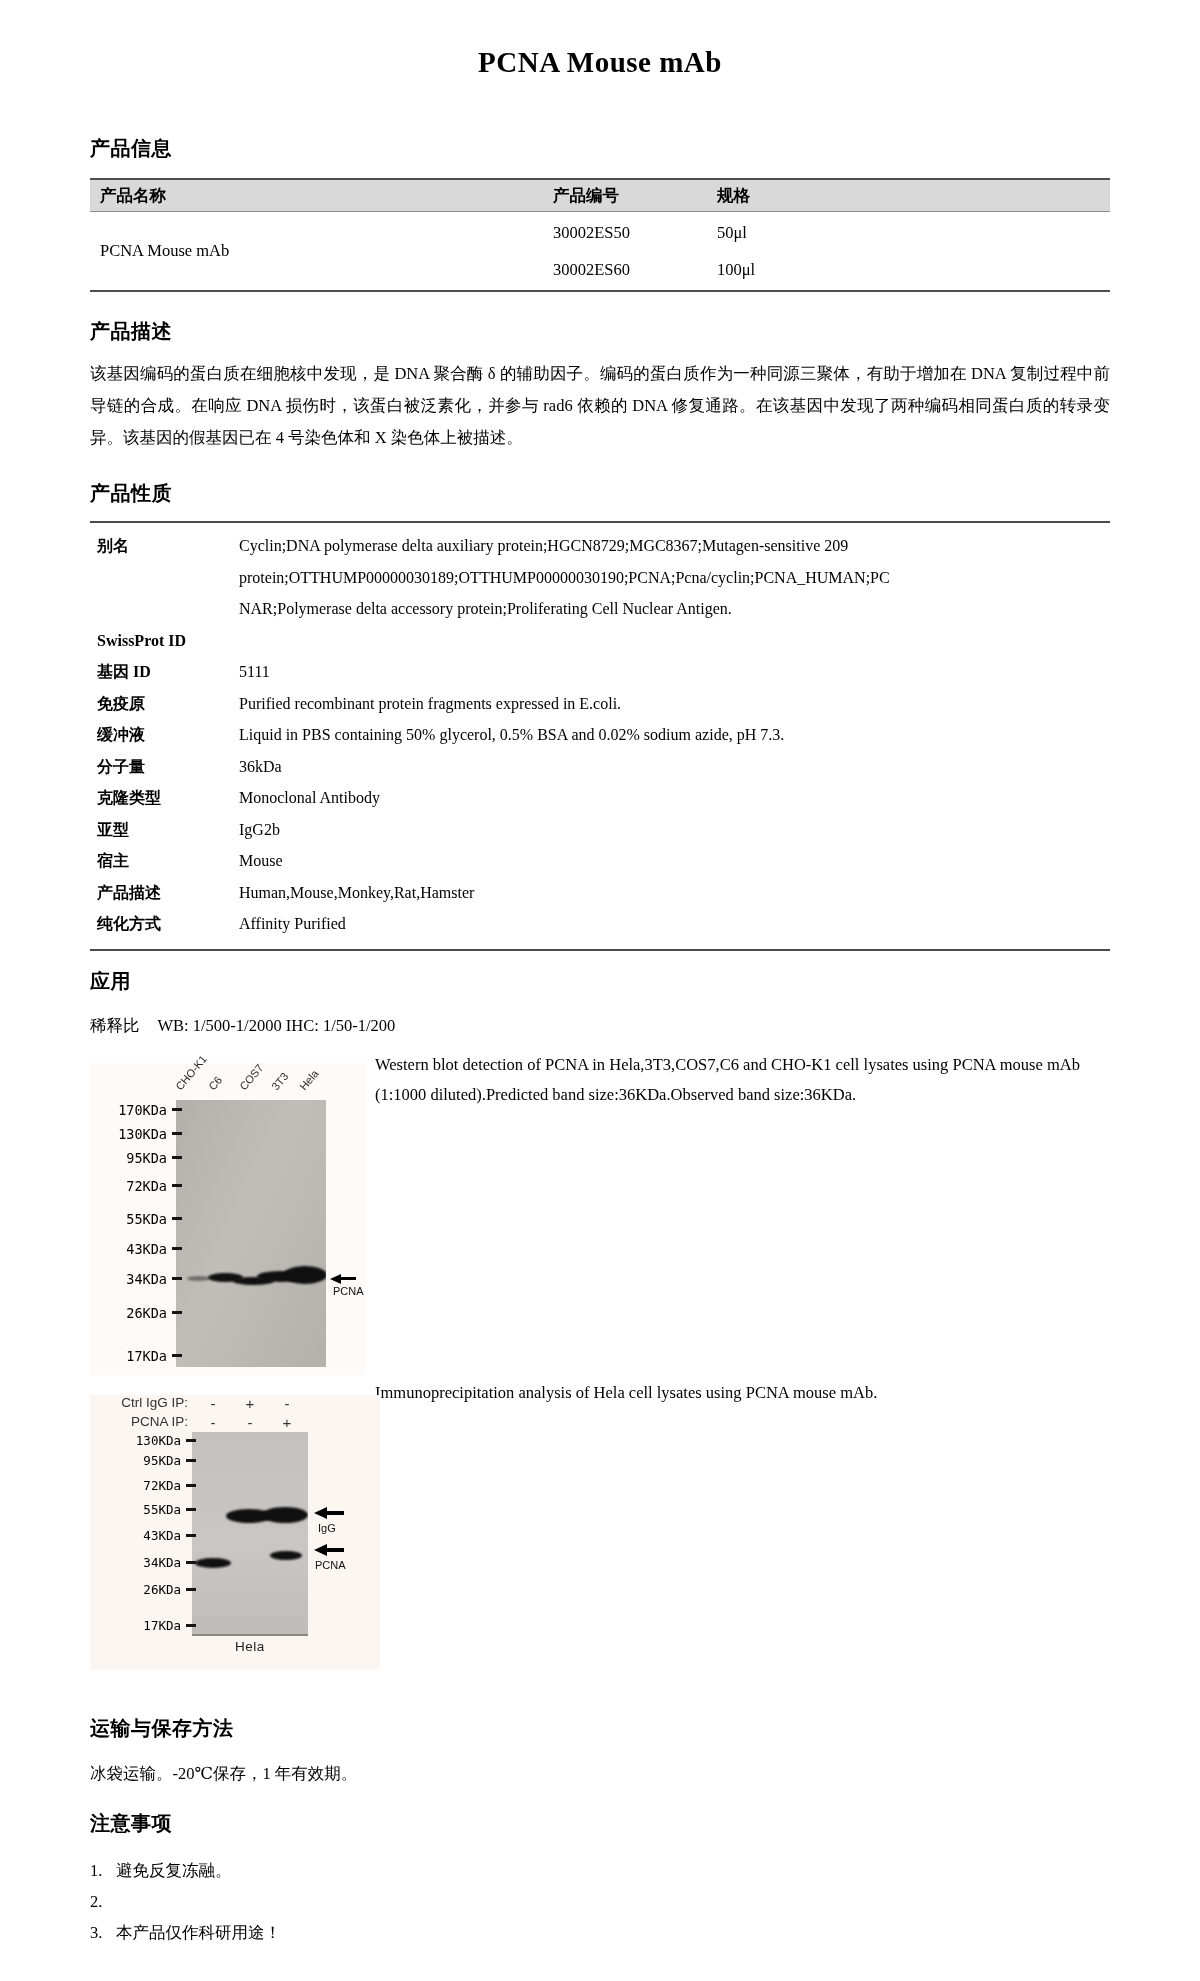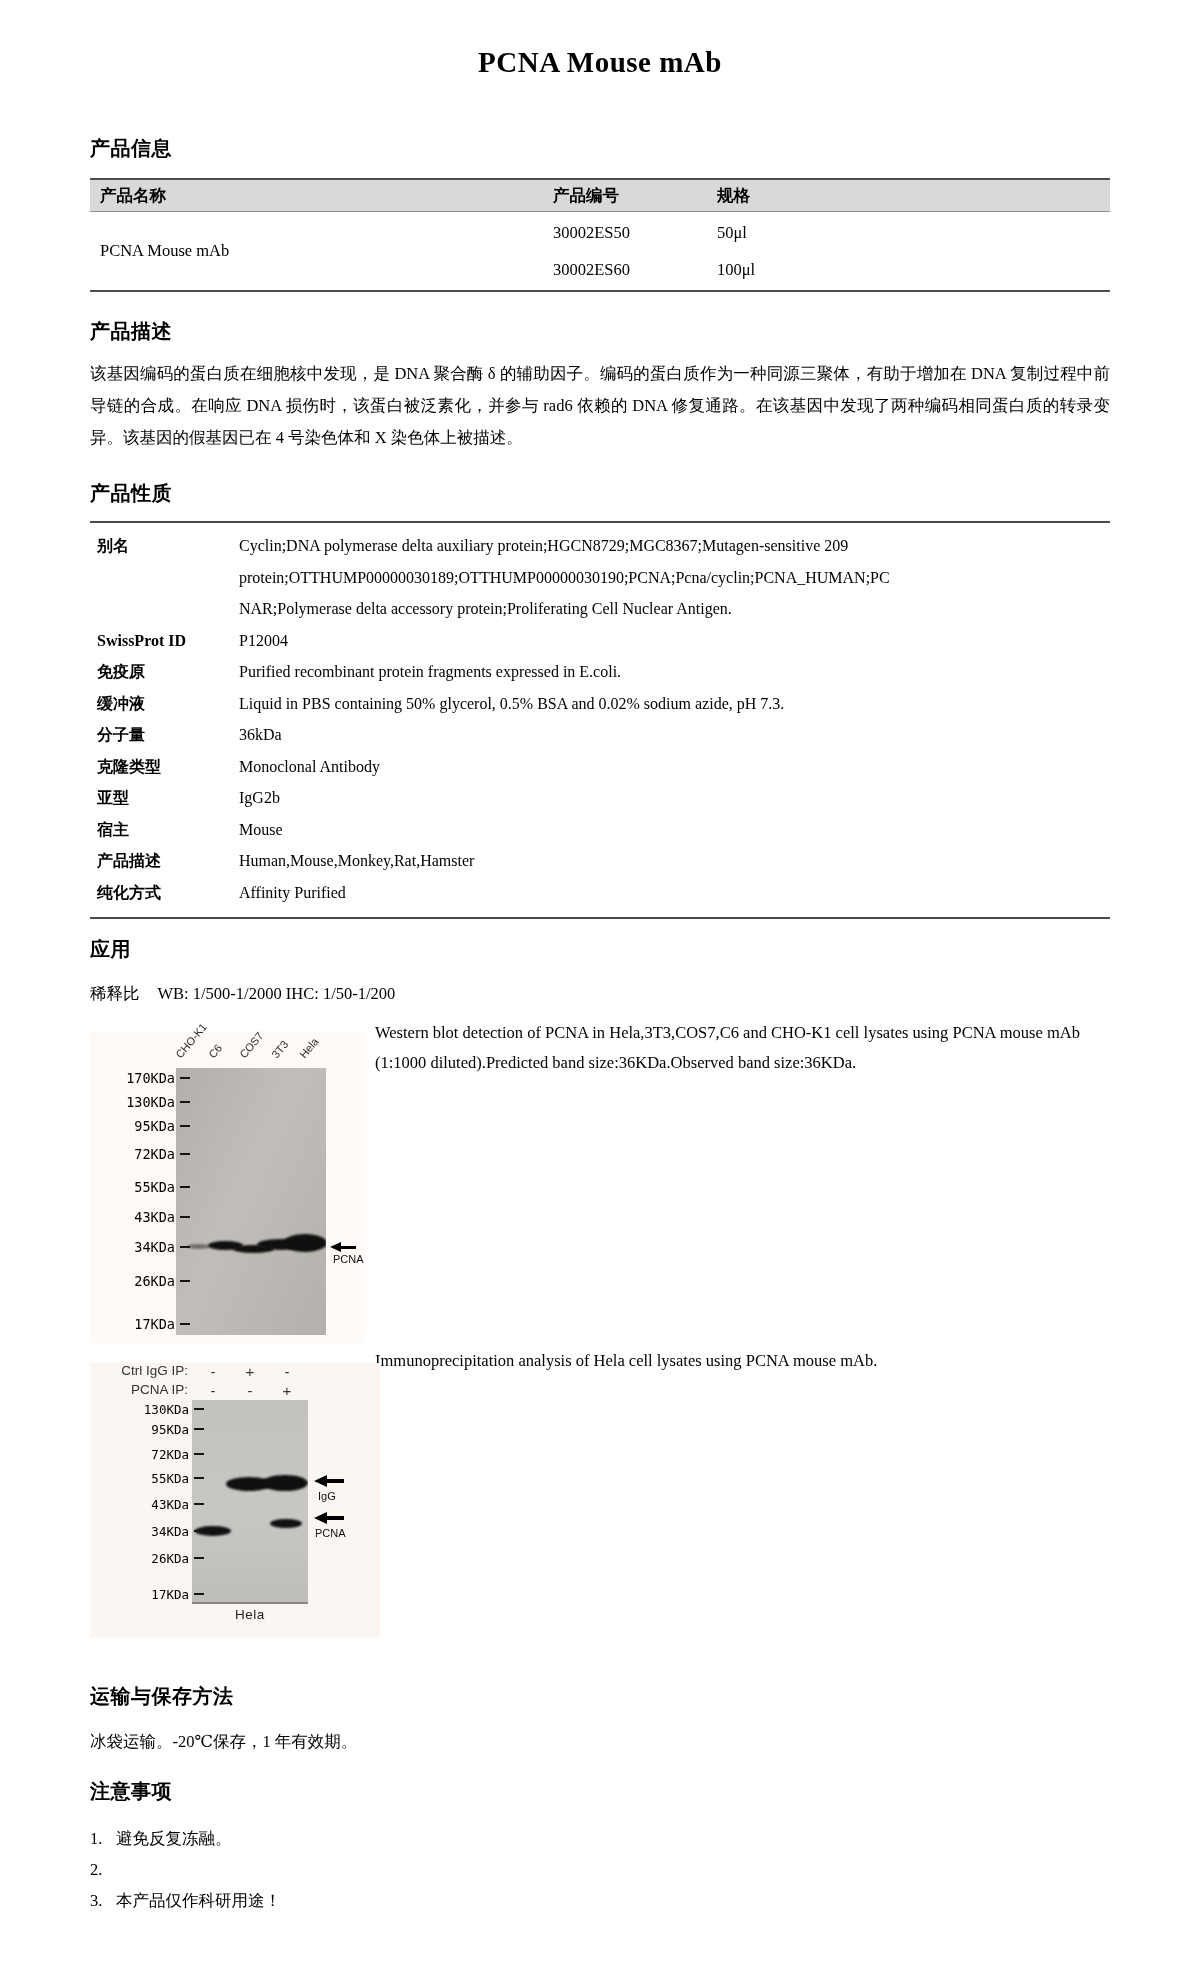--- a/index.html
+++ b/index.html
@@ -146,7 +146,6 @@
     </div>
     <div class="prop-row">
       <div class="prop-label">SwissProt ID</div>
-      <div class="prop-value">P12004</div>
     </div>
     <div class="prop-row">
       <div class="prop-label">免疫原</div>

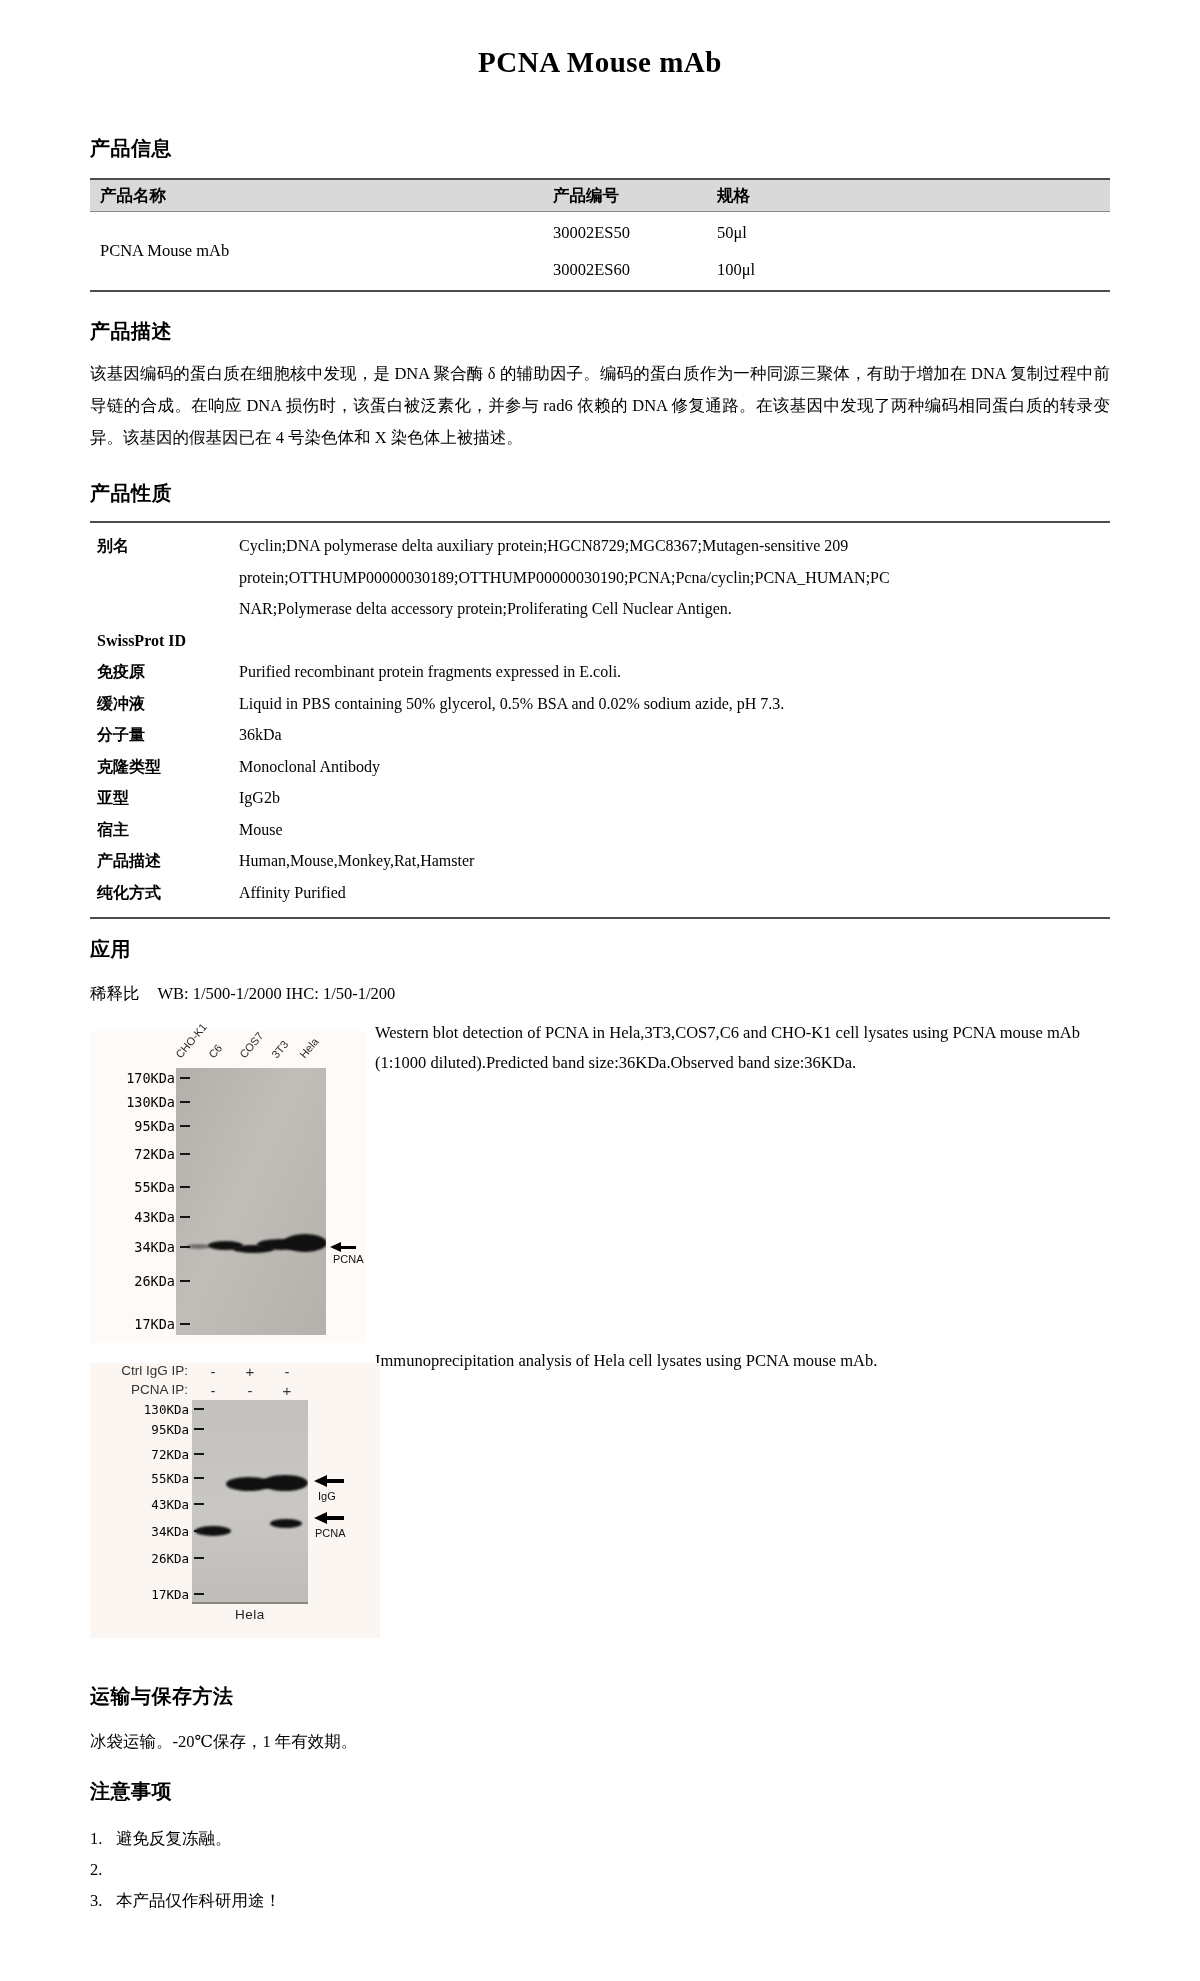--- a/index.html
+++ b/index.html
@@ -148,6 +148,10 @@
       <div class="prop-label">SwissProt ID</div>
     </div>
     <div class="prop-row">
+      <div class="prop-label">基因 ID</div>
+      <div class="prop-value">5111</div>
+    </div>
+    <div class="prop-row">
       <div class="prop-label">免疫原</div>
       <div class="prop-value">Purified recombinant protein fragments expressed in E.coli.</div>
     </div>

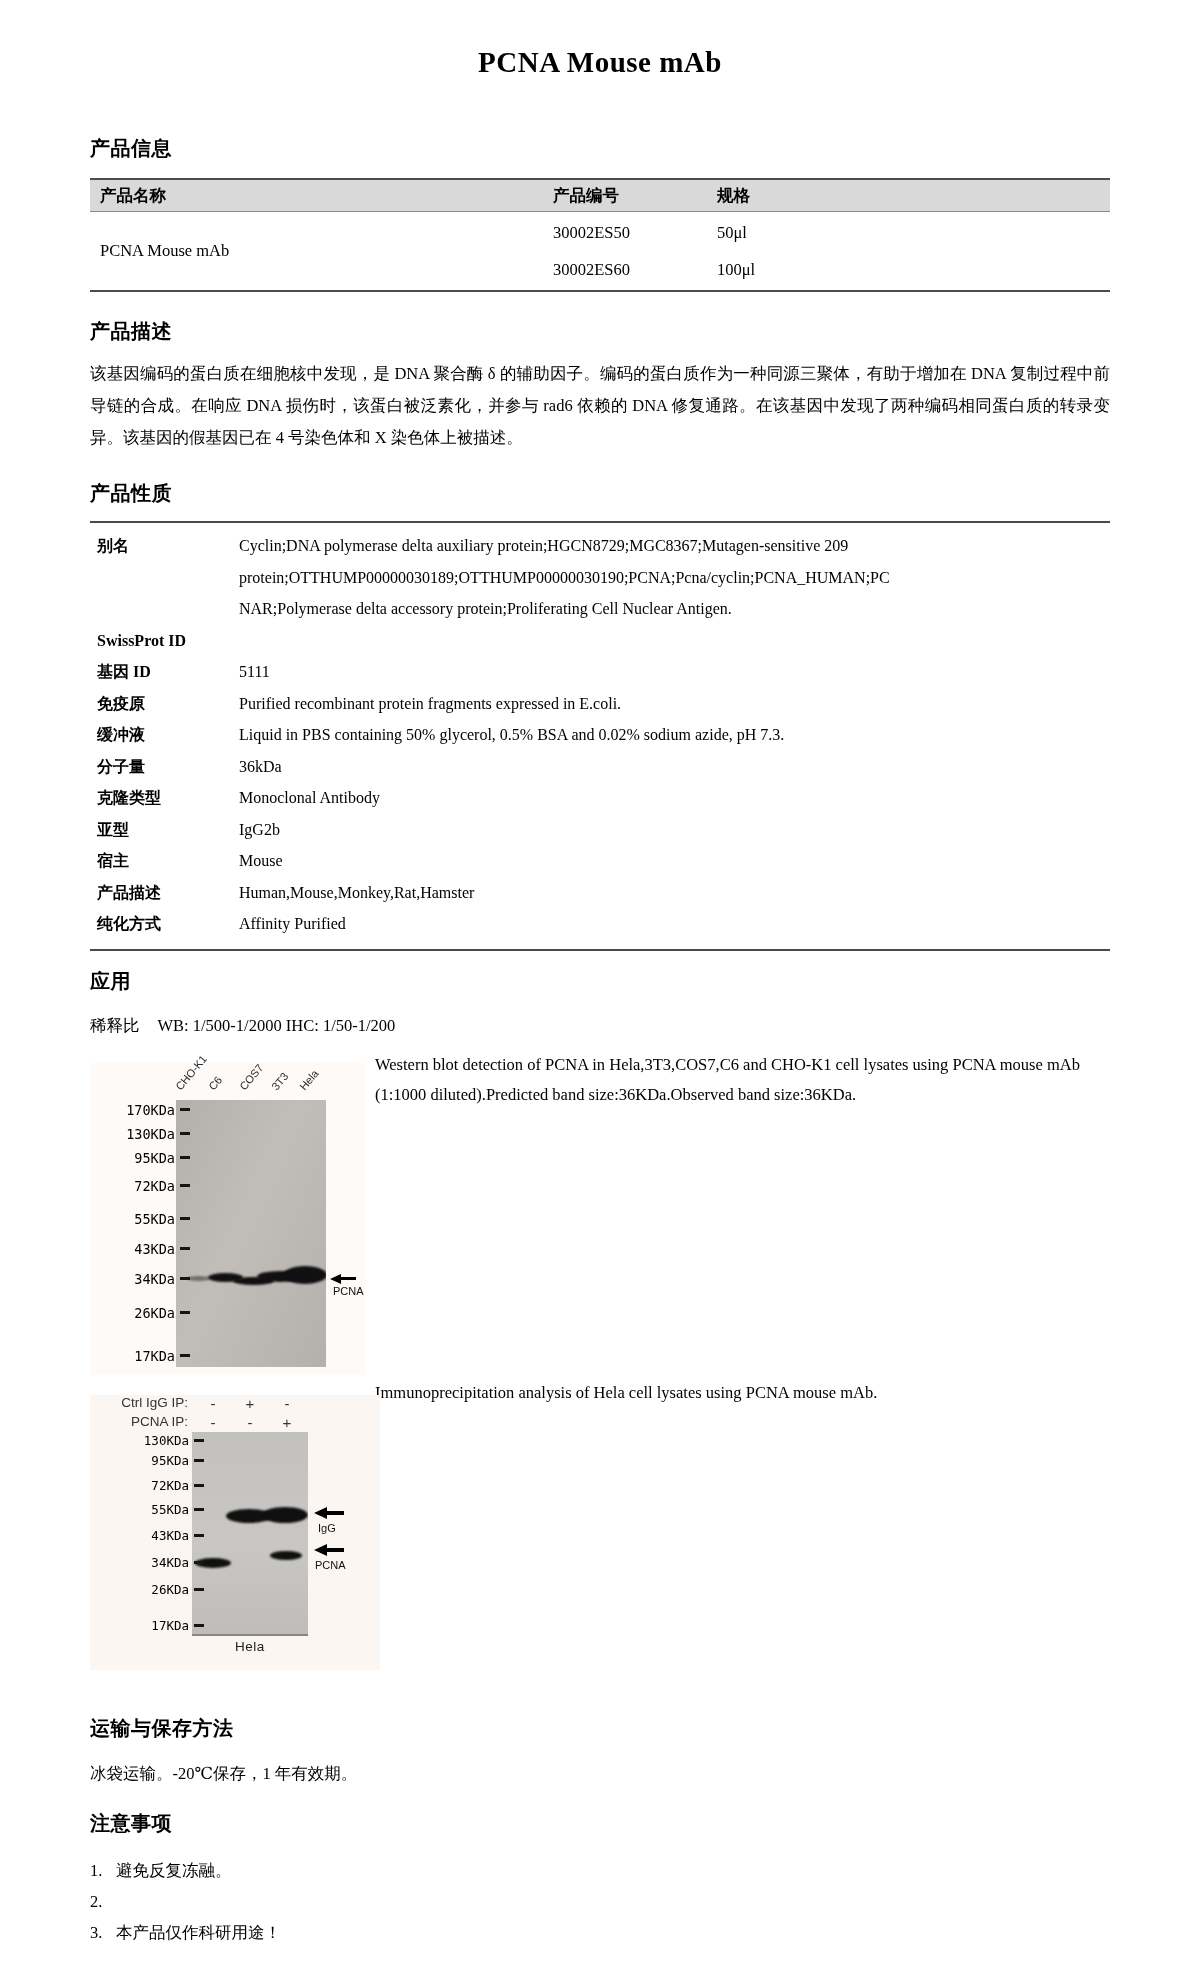--- a/index.html
+++ b/index.html
@@ -76,7 +76,7 @@
   .gel2 .c3igg { left:70px; top:75px;  width:46px; height:16px; }
   .gel2 .c3pcna{ left:78px; top:119px; width:32px; height:9px; }
 
-  .m-row { position:absolute; left:16px; display:flex; justify-content:flex-end; align-items:center;
+  .m-row { position:absolute; left:8px; display:flex; justify-content:flex-end; align-items:center;
            gap:5px; height:20px; font-family:"DejaVu Sans Mono","Liberation Mono",monospace; }
   .blot1 .m-row { width:84px; font-size:13.5px; }
   .blot2 .m-row { width:98px; font-size:12.5px; }

